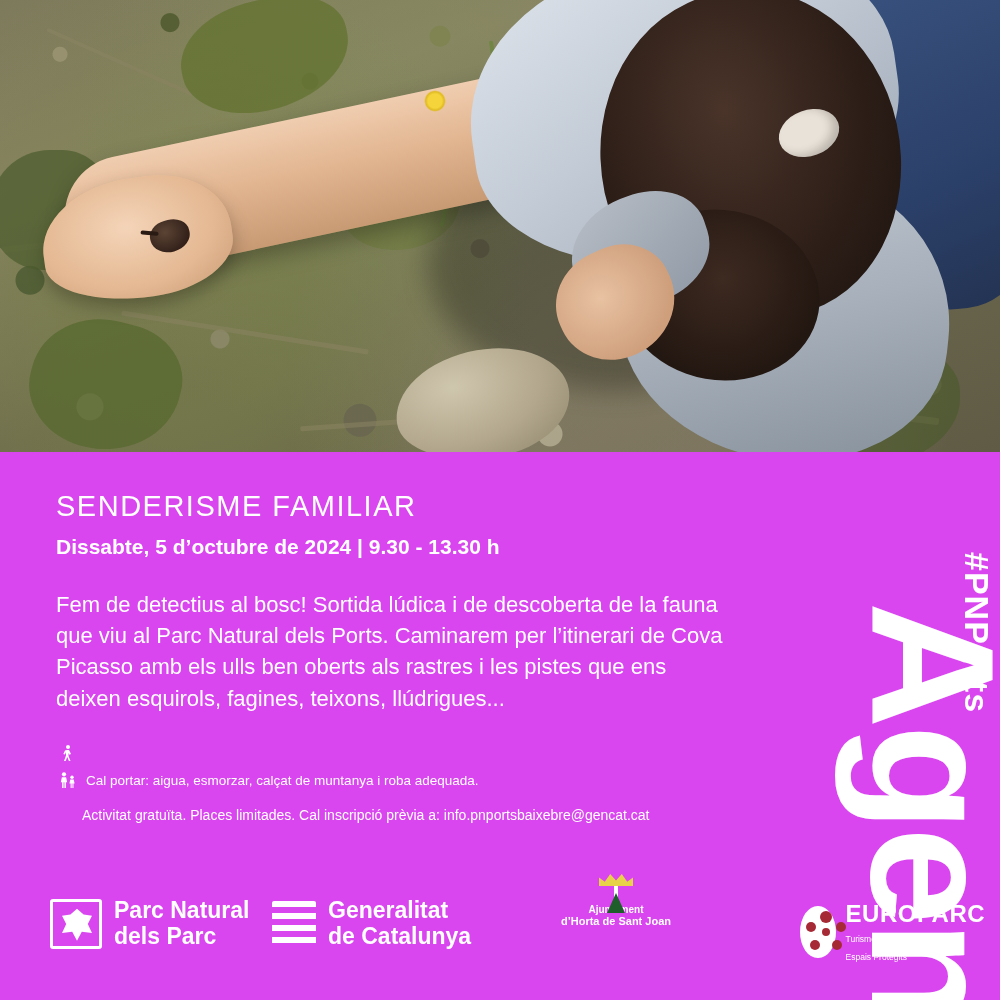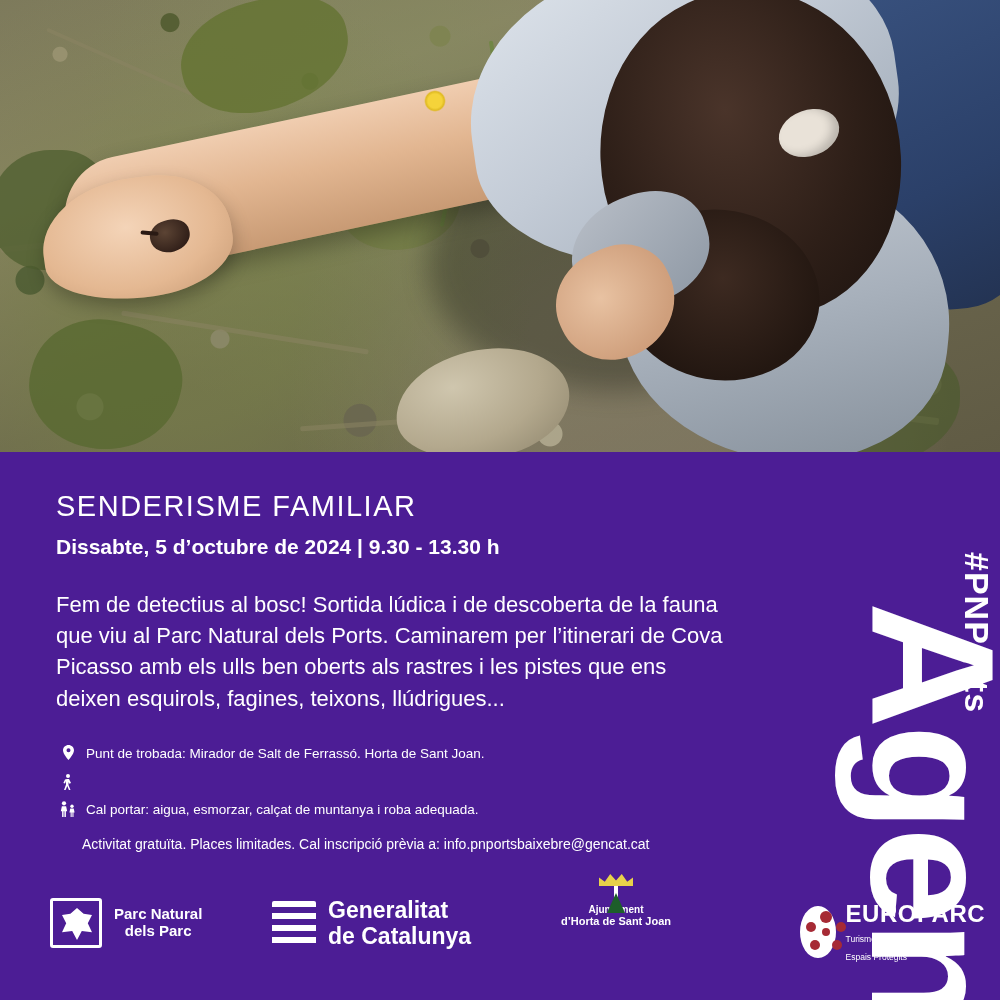--- a/index.html
+++ b/index.html
@@ -203,7 +203,7 @@
     position: absolute;
     left: 0; top: 452px;
     width: 1000px; height: 548px;
-    background: #4c1d95;
+    background: #d946ef;
   }
 
   

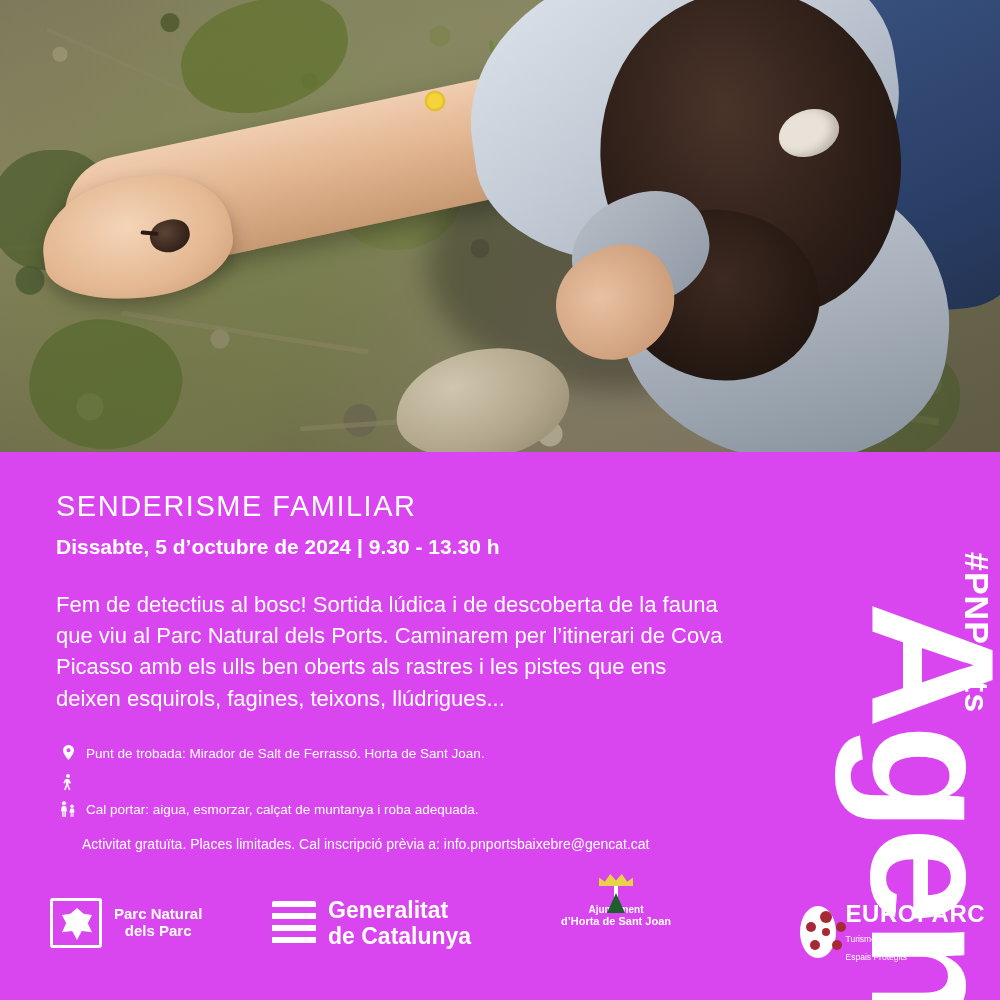--- a/index.html
+++ b/index.html
@@ -418,16 +418,6 @@
 
       <div class="facts">
 
-        <div class="fact">
-          <span class="ico">
-            <svg width="11" height="15" viewBox="0 0 11 15">
-                <path d="M5.5 0C2.5 0 0 2.4 0 5.3 0 9.3 5.5 15 5.5 15S11 9.3 11 5.3C11 2.4 8.5 0 5.5 0zm0 7.3a2 2 0 110-4 2 2 0 010 4z" fill="#fff"></path>
-              </svg>
-          </span>
-          <span class="fact-text">
-            <span>Punt de trobada: Mirador de Salt de Ferrassó.  Horta de Sant Joan.</span>
-          </span>
-        </div>
 
         <div class="fact">
           <span class="ico">

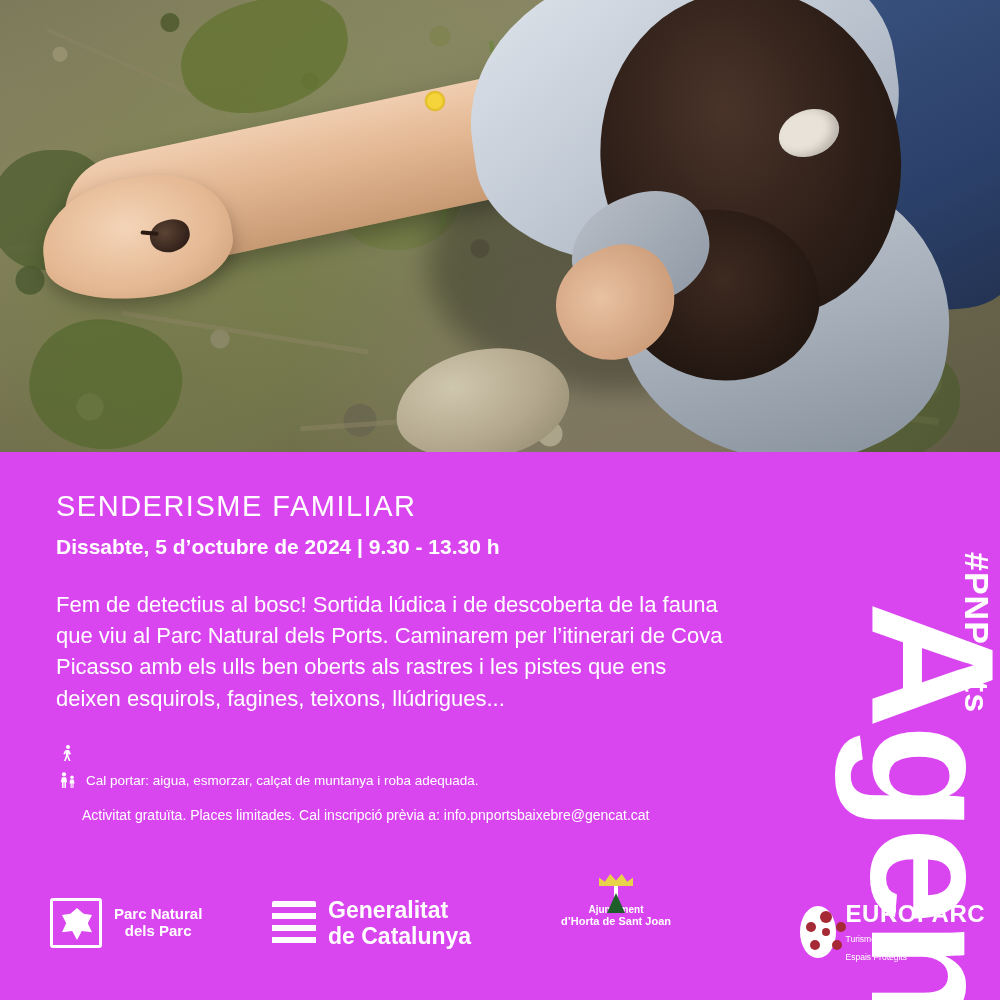--- a/index.html
+++ b/index.html
@@ -306,7 +306,7 @@
     clip-path: polygon(50% 0%, 72% 18%, 100% 22%, 86% 48%, 100% 76%, 66% 72%, 50% 100%, 34% 72%, 0% 76%, 14% 48%, 0% 22%, 28% 18%);
   }
   .logo-pnp .txt {
-    color: #fff; font-weight: bold; font-size: 15px; line-height: 1.12; text-align: center;
+    color: #fff; font-weight: bold; font-size: 23px; line-height: 1.12;
   }
   .logo-gen {
     position: absolute; left: 272px; top: 18px;

